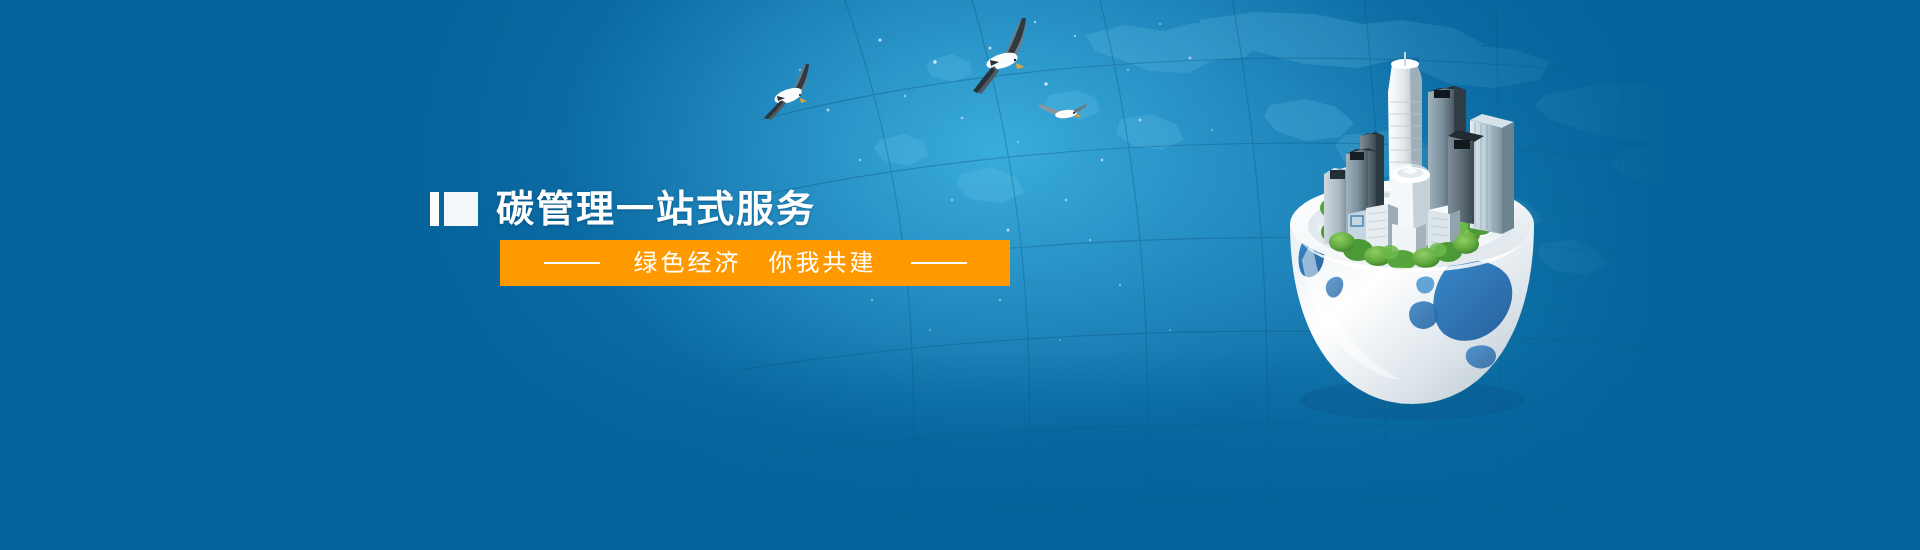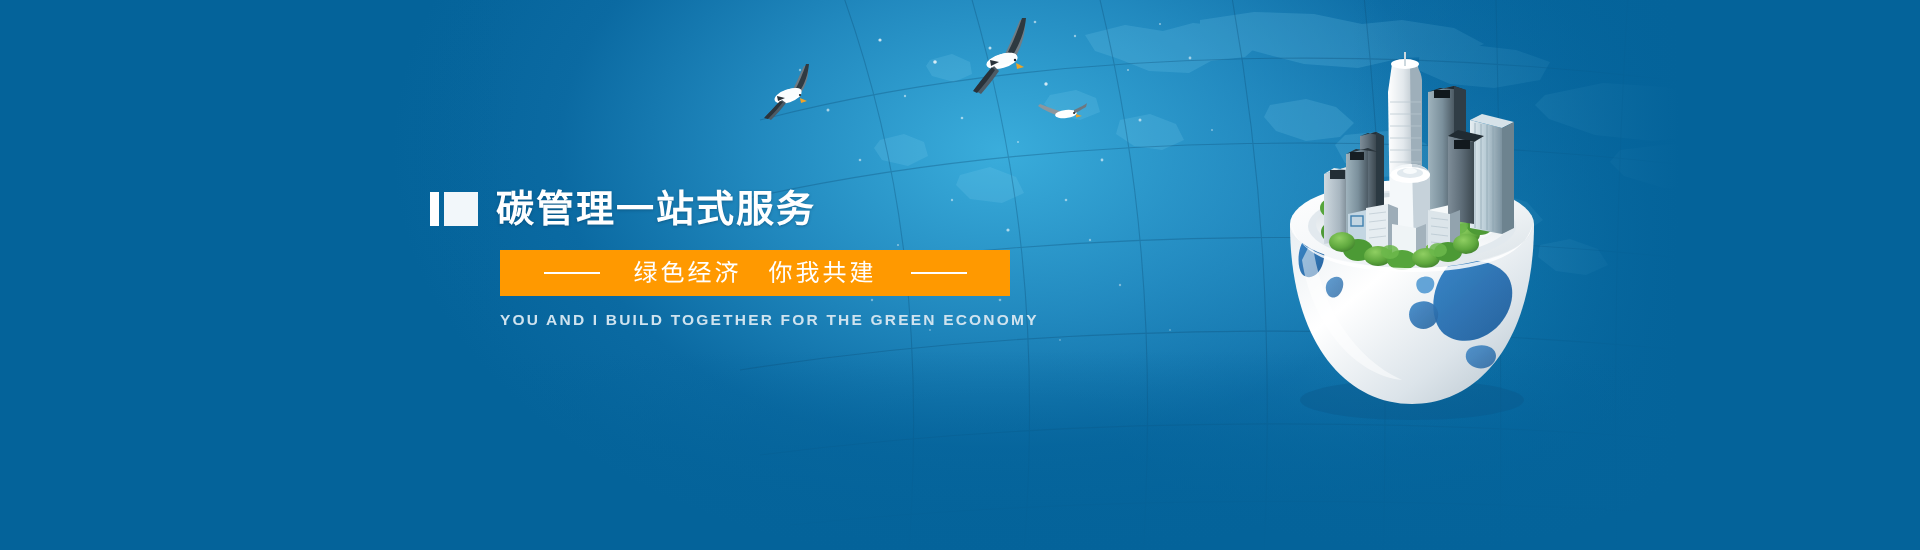--- a/index.html
+++ b/index.html
@@ -95,7 +95,7 @@
   .sub-item:last-child{margin-right:0;}
 
   .cta{
-    margin-top:18px;margin-left:70px;
+    margin-top:8px;margin-left:70px;
     width:510px;height:46px;
     background:#ff9900;
     display:flex;align-items:center;justify-content:center;

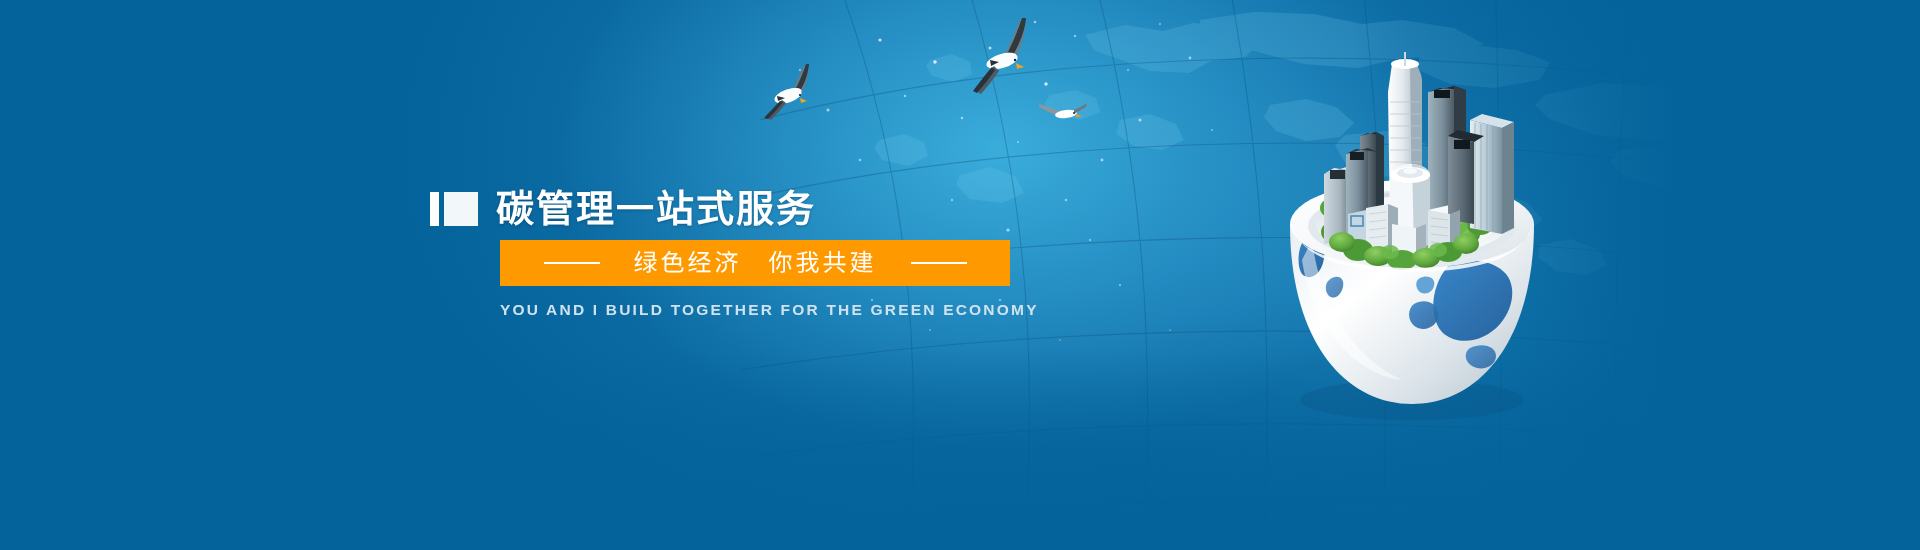--- a/index.html
+++ b/index.html
@@ -464,7 +464,6 @@
       <span class="cta-dash"></span>
     </div>
 
-    <div class="english">YOU AND I BUILD TOGETHER FOR THE GREEN ECONOMY</div>
 
   </div>
 

